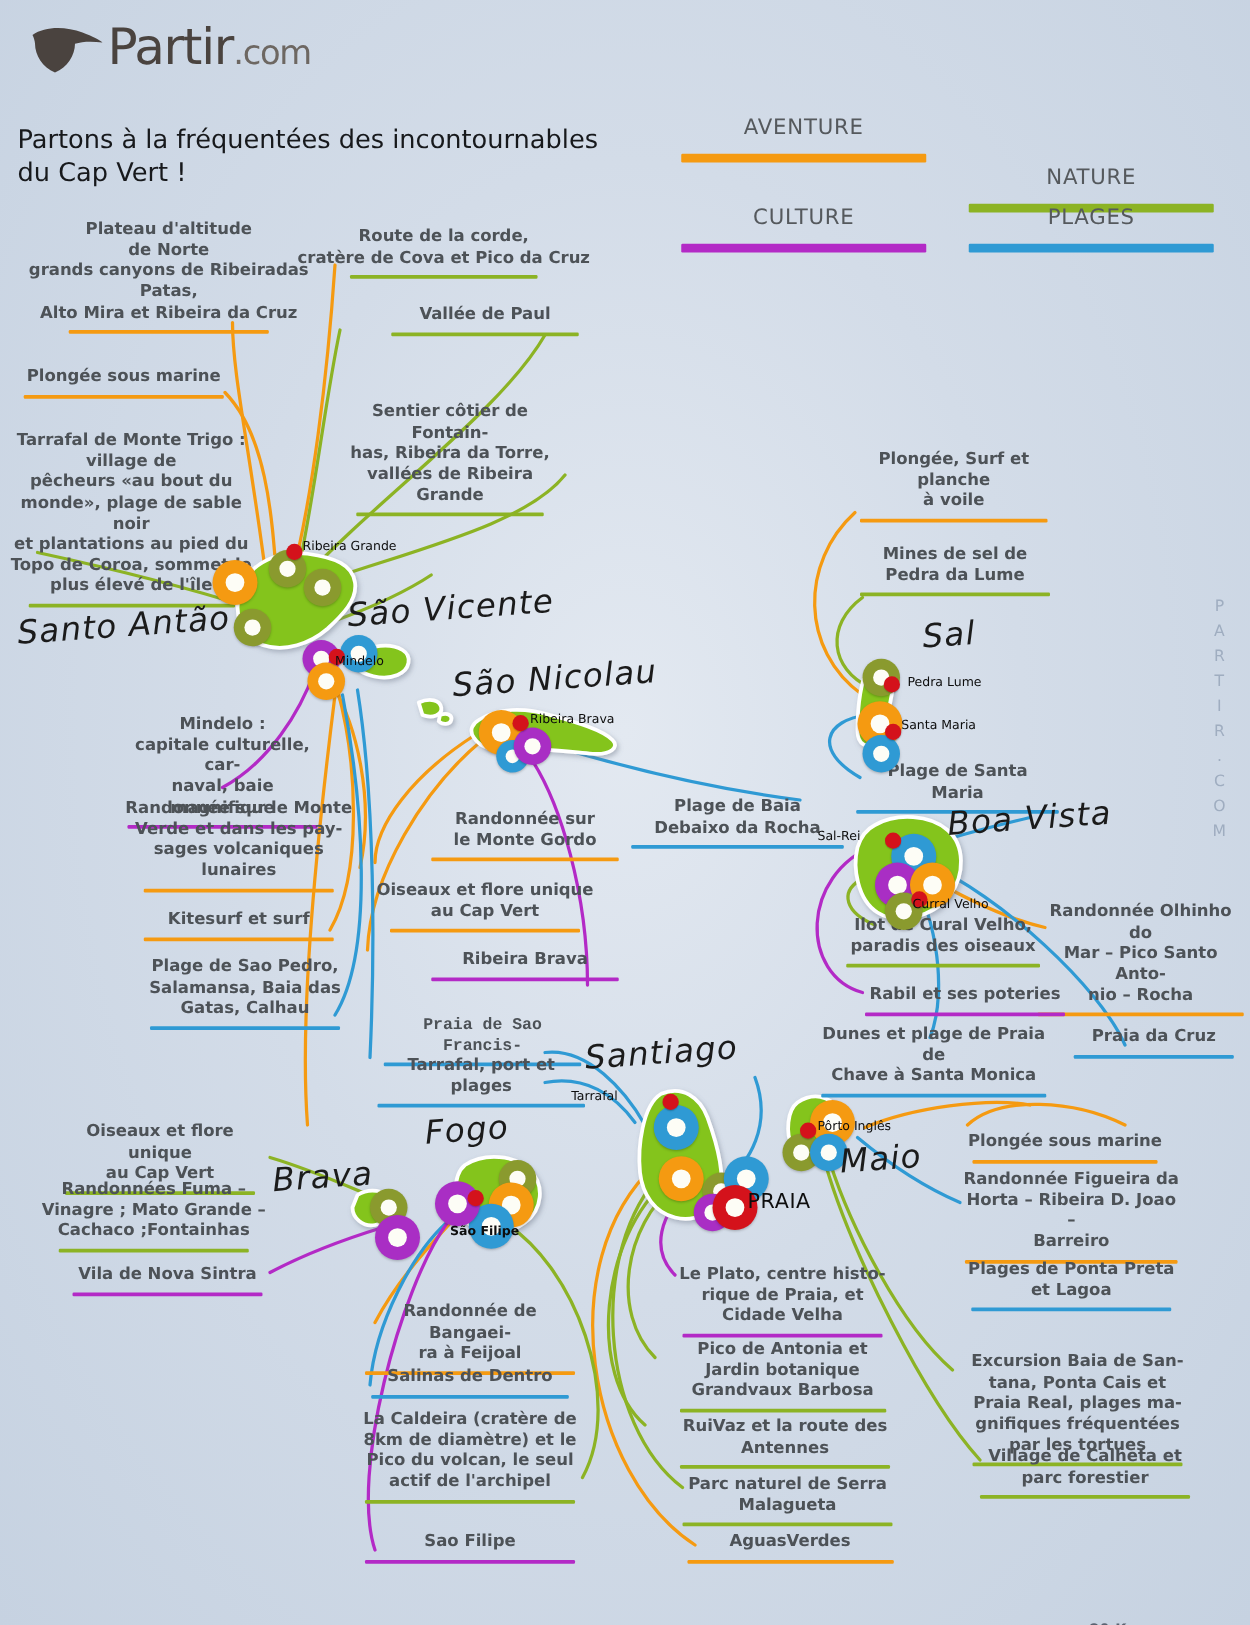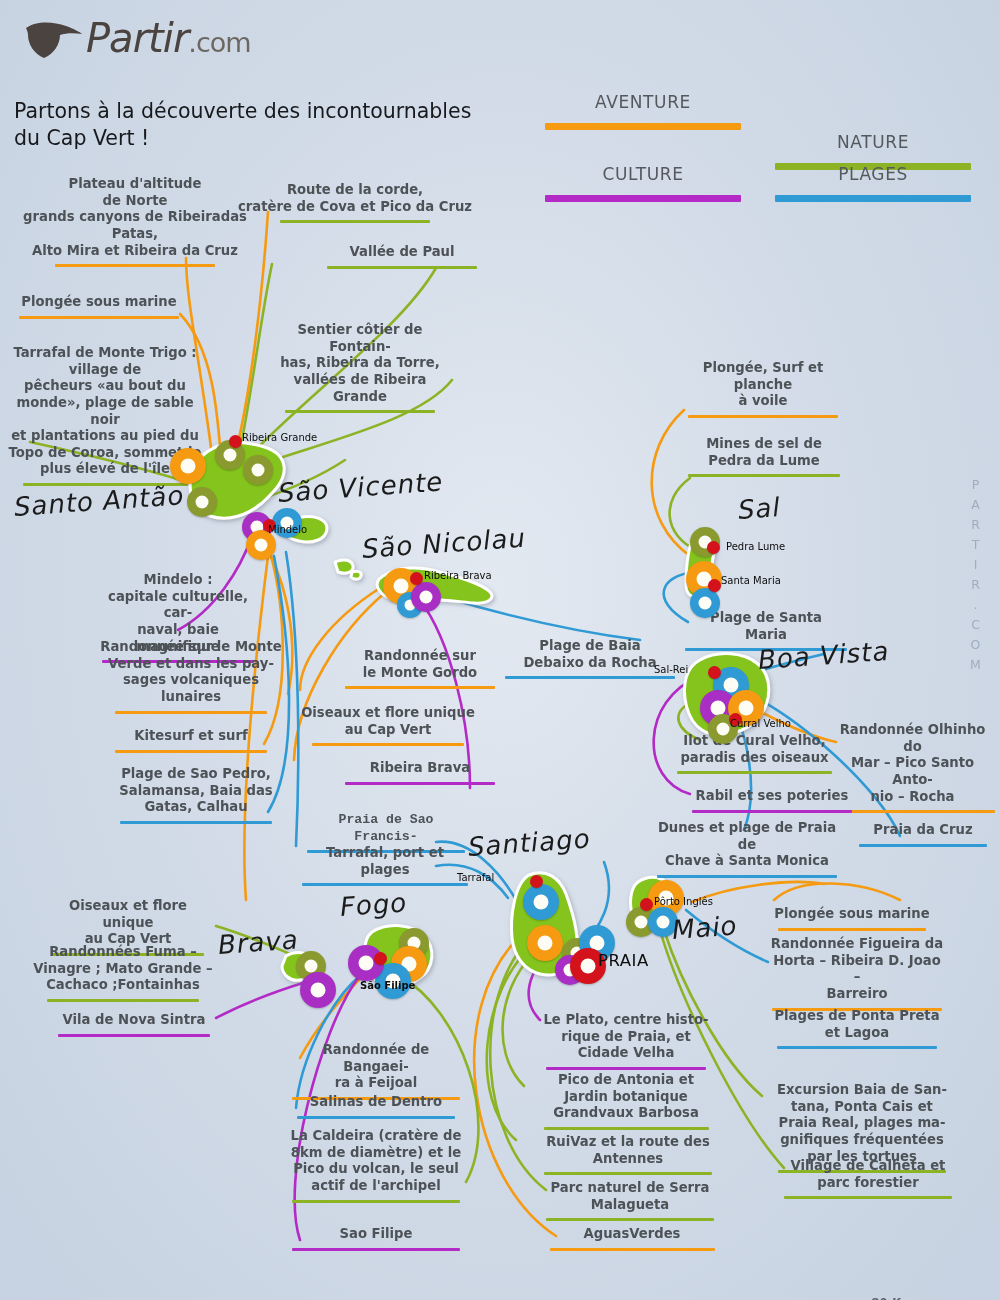--- a/index.html
+++ b/index.html
@@ -18,7 +18,7 @@
   #logo{position:absolute;left:22px;top:14px;display:flex;align-items:center;}
   #logo .mark{width:62px;height:48px;}
   #logo .wm{font-size:40px;color:#4a433f;letter-spacing:-1px;line-height:1;margin-left:2px;}
-  #logo .wm b{font-weight:400;font-style:italic;}
+  #logo .wm b{font-weight:400;}
   #logo .dot{font-size:27px;color:#6d6762;}
 
   

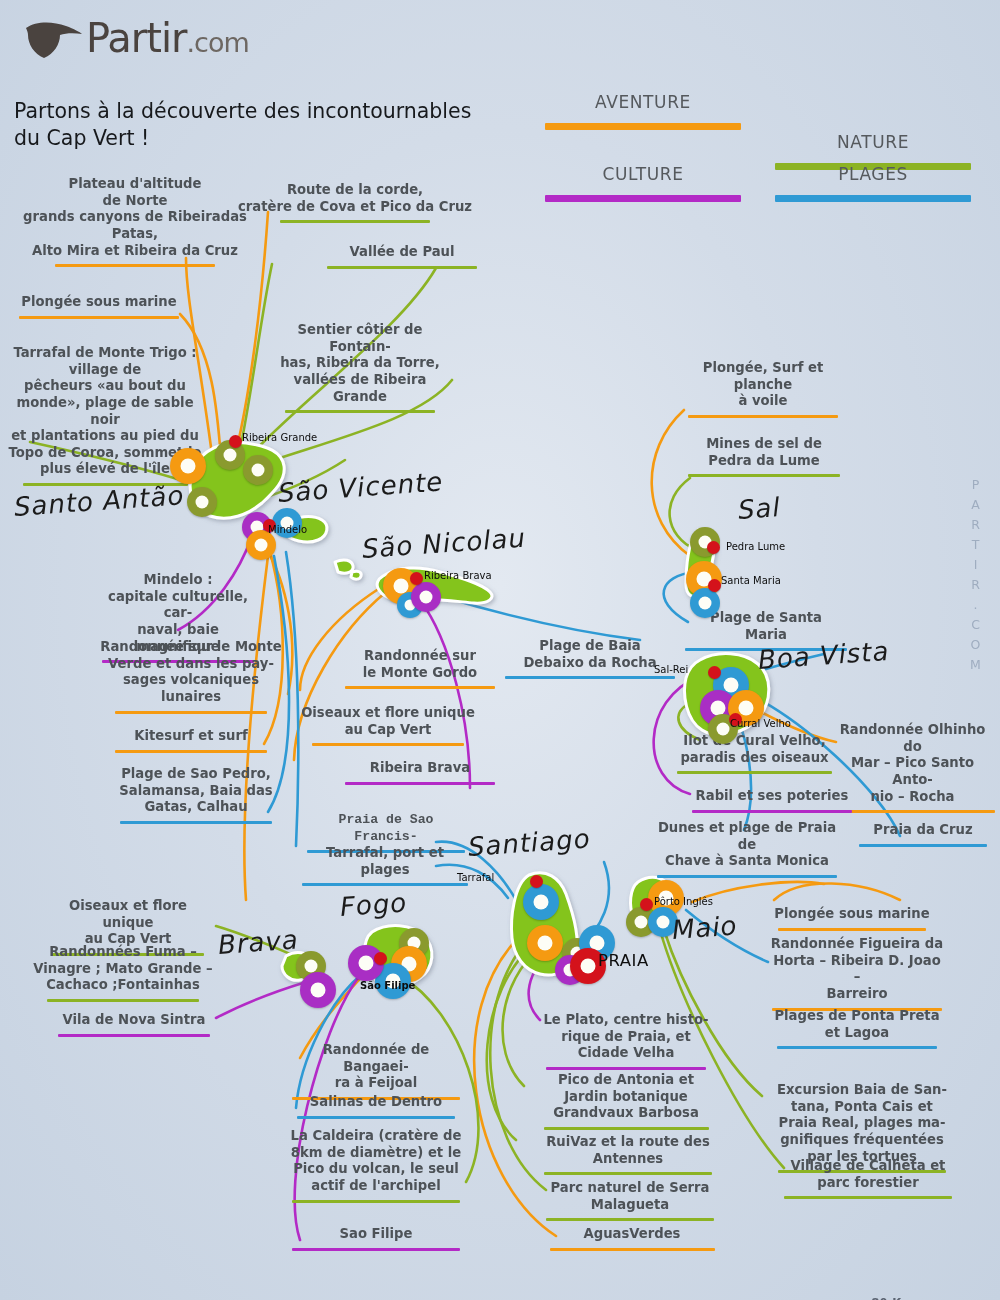--- a/index.html
+++ b/index.html
@@ -181,7 +181,7 @@
     </div>
   </div>
 
-  <div id="headline" style="white-space:pre-line;">Partons à la découverte des incontournables
+  <div id="headline" style="white-space:pre-line;">Partons à la fréquentées des incontournables
 du Cap Vert !</div>
 
   <div class="lg" id="lg-aventure">

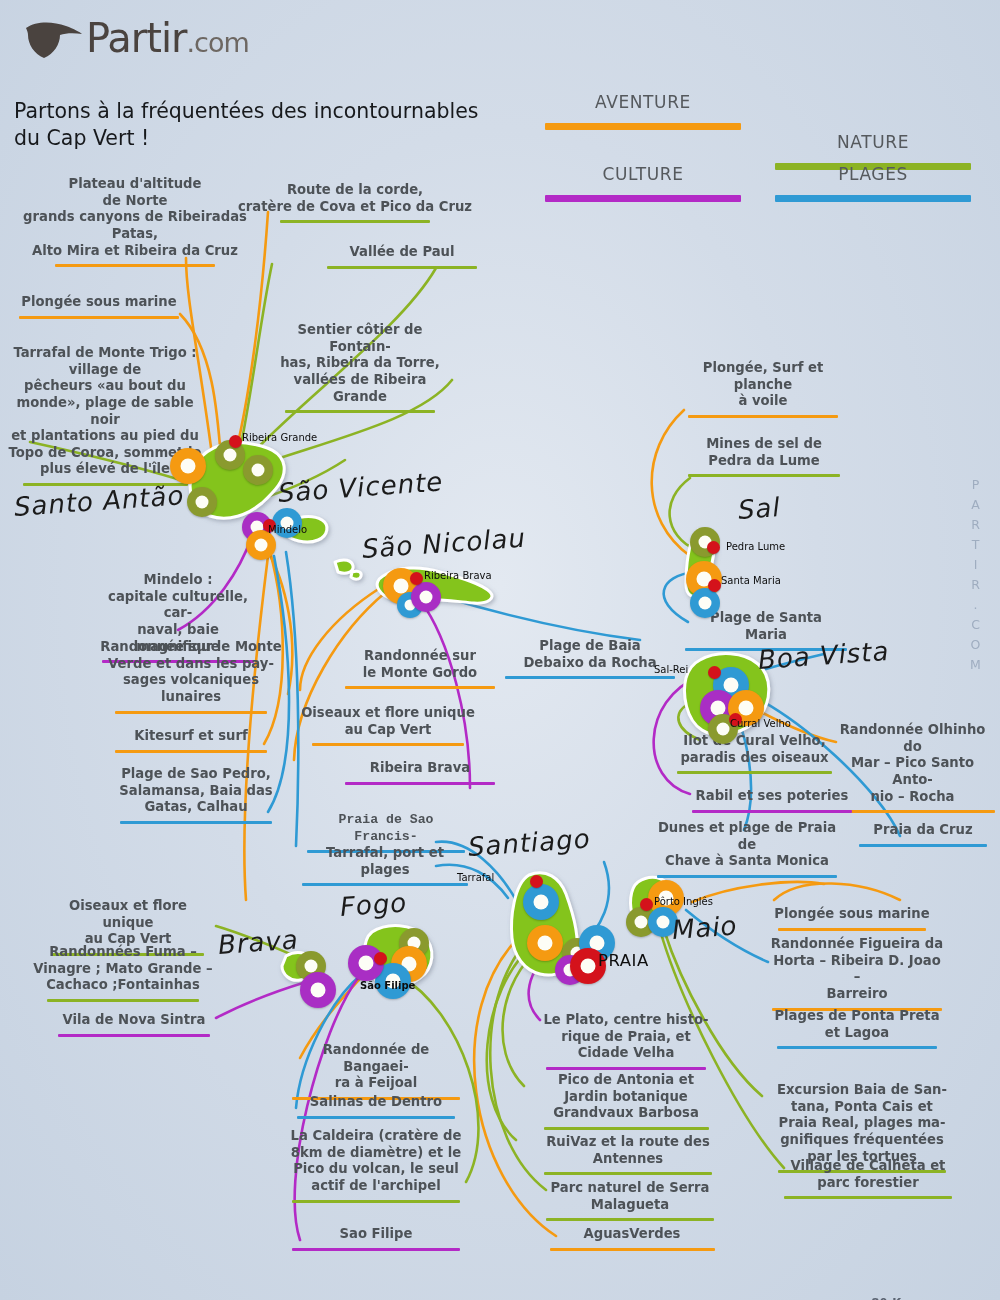--- a/index.html
+++ b/index.html
@@ -228,7 +228,7 @@
 cratère de Cova et Pico da Cruz</div>
     <div class="rule" style="background:#8cb324;width:150px;"></div>
   </div>
-  <div class="card" style="left:266px;top:244px;width:180px;padding-left:46px;">
+  <div class="card" style="left:252px;top:244px;width:180px;padding-left:46px;">
     <div class="txt">Vallée de Paul</div>
     <div class="rule" style="background:#8cb324;width:150px;"></div>
   </div>

